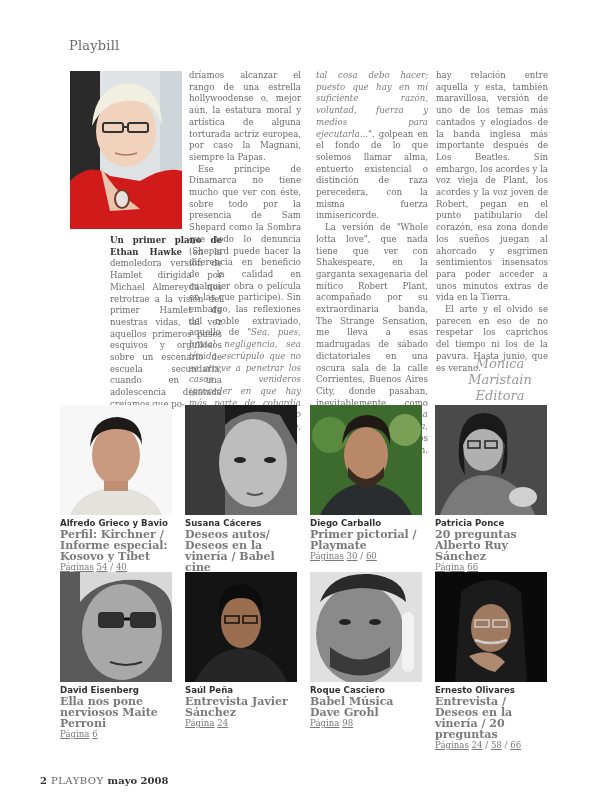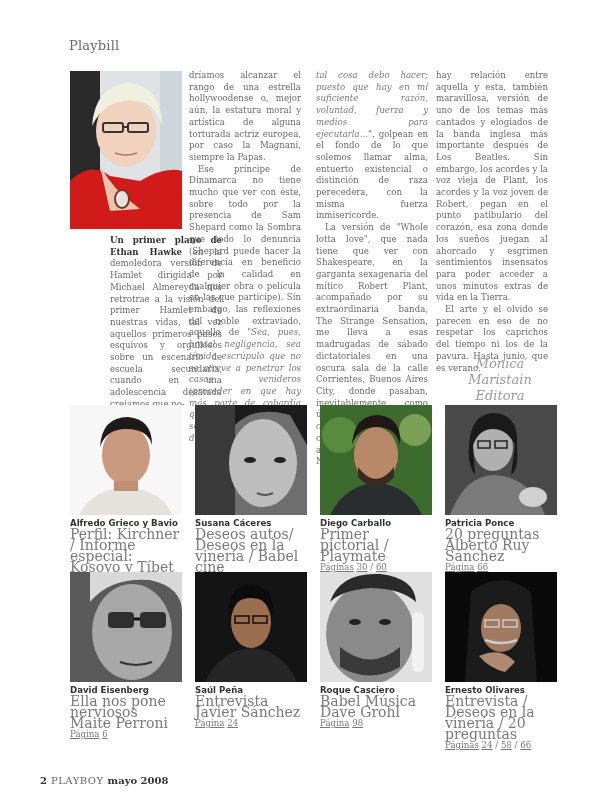--- a/index.html
+++ b/index.html
@@ -20,7 +20,7 @@
                   background: #e9ecef; }
   .sig { position: absolute; left: 444px; top: 356px; width: 112px; text-align: center; font-style: italic;
          font-size: 13px; line-height: 16px; color: #9a9a9a; }
-  .grid { position: absolute; left: 70px; width: 490px; display: grid; grid-template-columns: repeat(4, 112px);
+  .grid { position: absolute; left: 60px; width: 490px; display: grid; grid-template-columns: repeat(4, 112px);
           column-gap: 13px; }
   .row1 { top: 405px; }
   .row2 { top: 572px; }

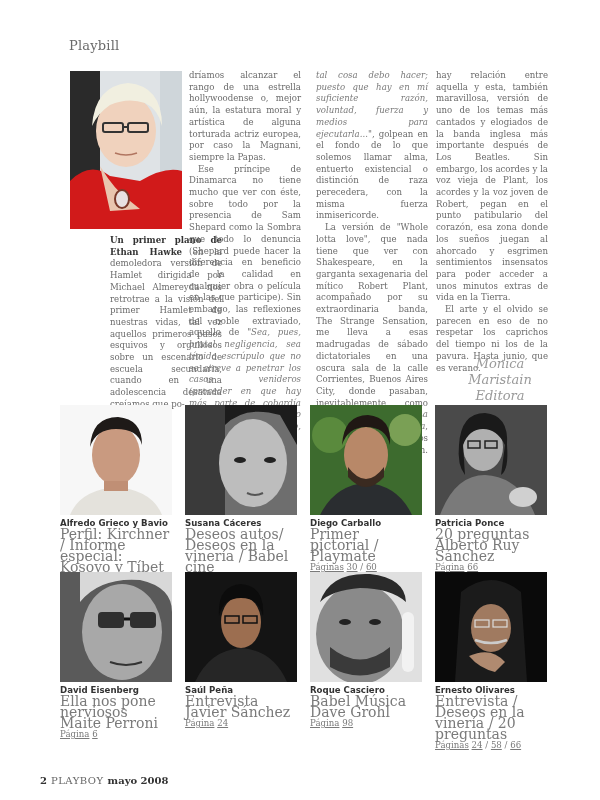--- a/index.html
+++ b/index.html
@@ -26,7 +26,7 @@
   .row2 { top: 572px; }
   .card .photo { width: 112px; height: 110px; overflow: hidden; background: #ddd; }
   .card .name { font-family: "DejaVu Sans", sans-serif; font-weight: bold; font-size: 8.6px; color: #333; margin-top: 3px; line-height: 11px; }
-  .card .desc { font-size: 14px; line-height: 11px; color: #7a7a7a; }
+  .card .desc { font-size: 11px; line-height: 11px; color: #7a7a7a; font-weight: bold; }
   .card .pages { font-size: 8.6px; line-height: 11px; color: #7a7a7a; }
   .card .pages a { color: #7a7a7a; text-decoration: underline; }
   .footer { position: absolute; left: 40px; top: 775px; font-size: 10px; color: #555; }

